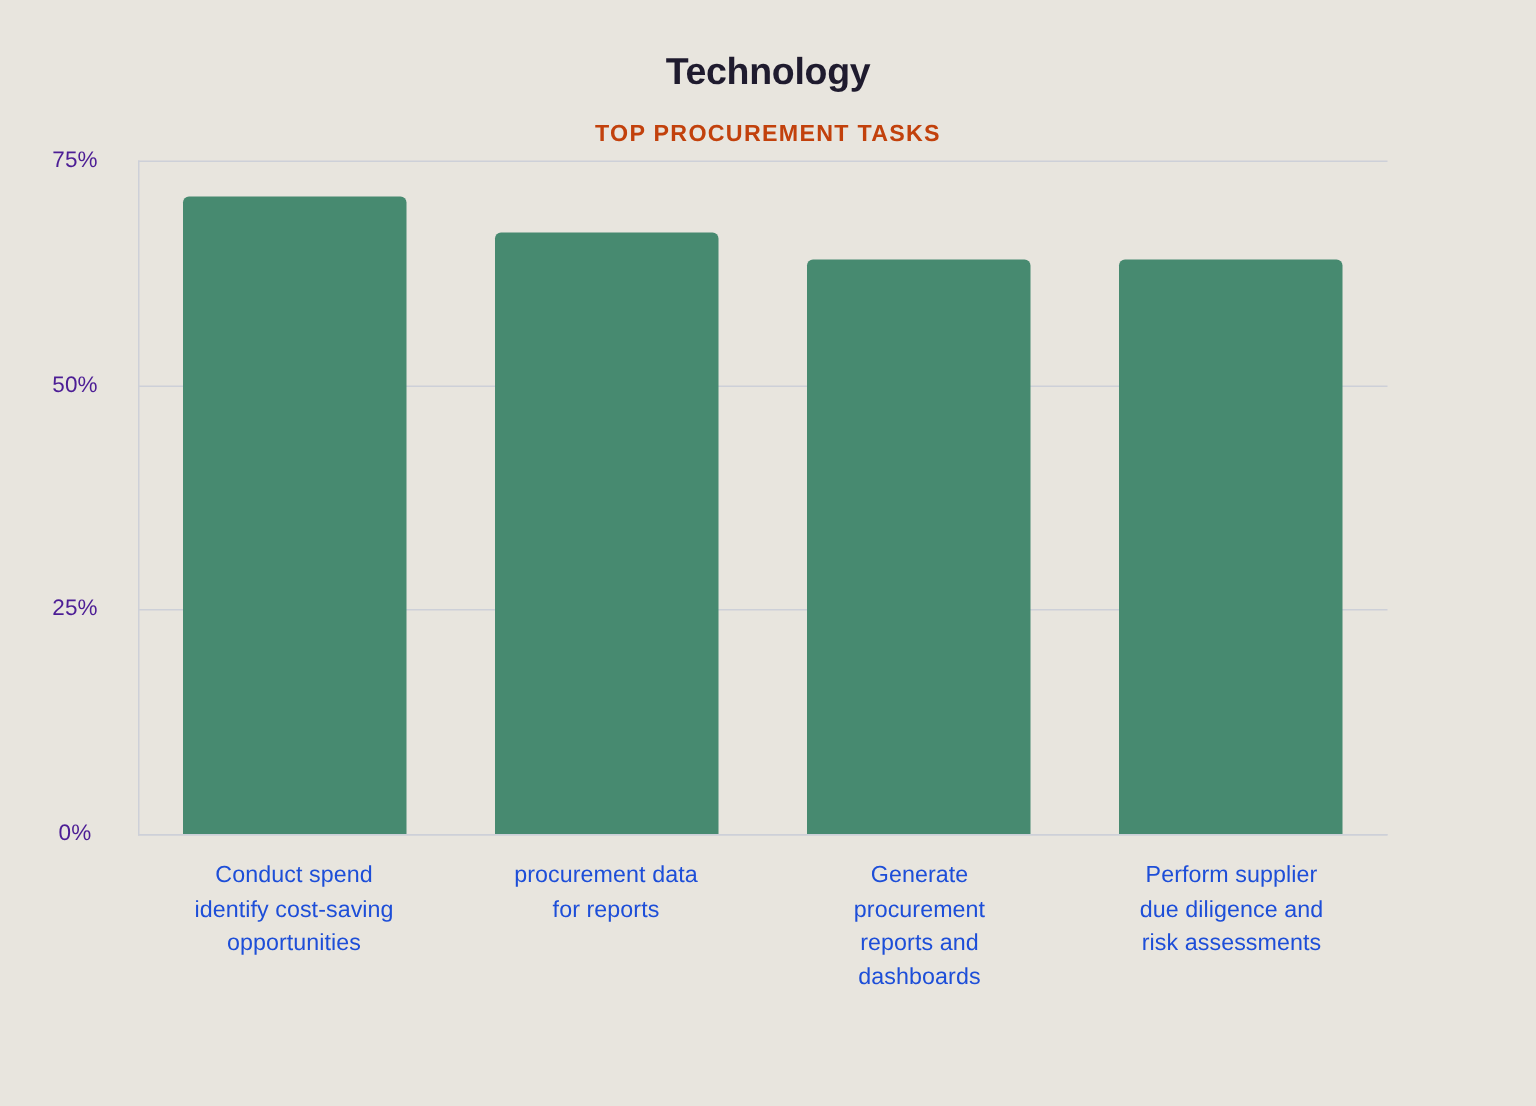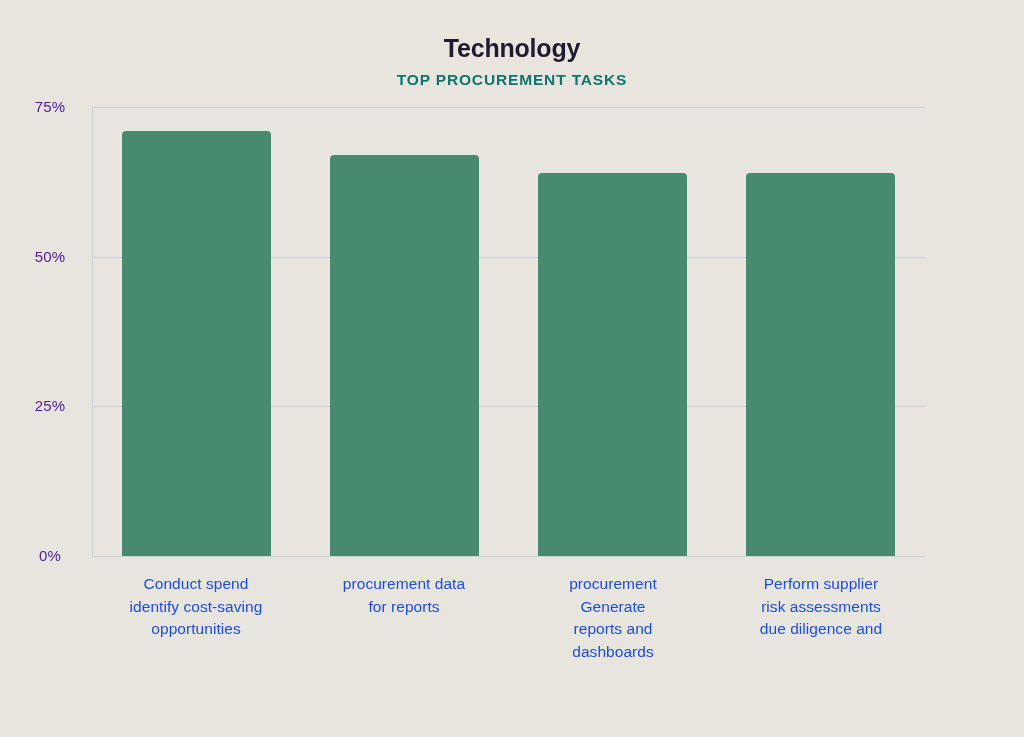--- a/index.html
+++ b/index.html
@@ -43,10 +43,10 @@
   }
 
   #chart-subtitle {
-    margin-top: 8px;
+    margin-top: 18px;
     font-size: 15.5px;
     font-weight: bold;
-    color: #0f766e;
+    color: #c2410c;
     letter-spacing: 0.85px;
     line-height: 18px;
   }

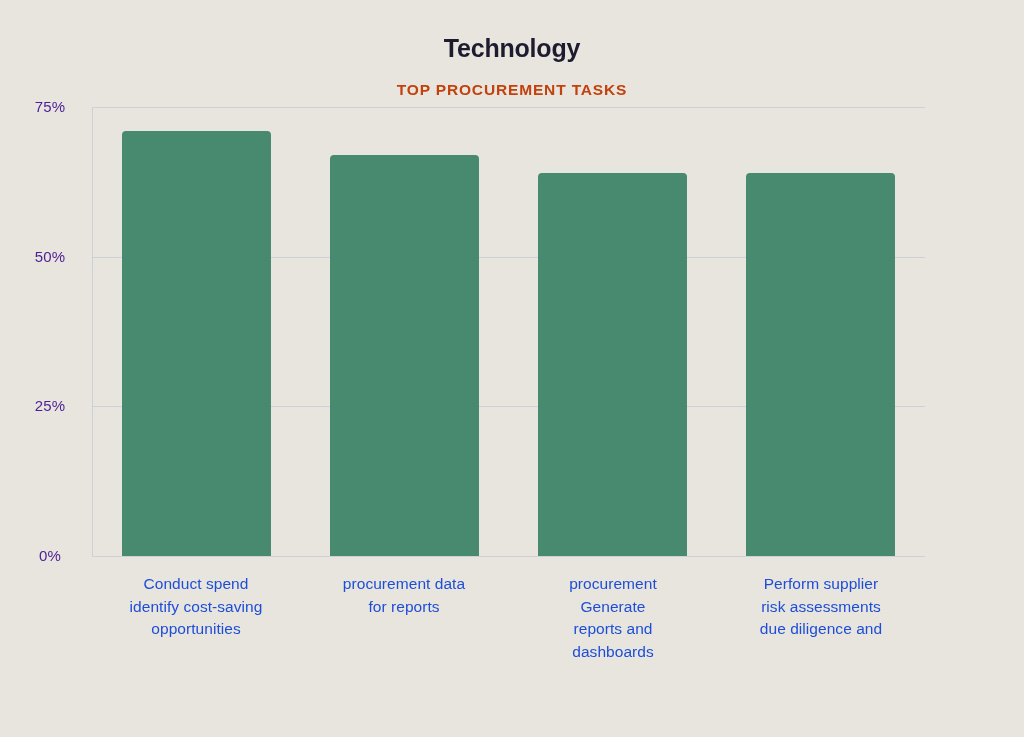--- a/index.html
+++ b/index.html
@@ -160,8 +160,8 @@
         <div>for reports</div>
       </div>
       <div class="catlabel" style="left: 509px; width: 208px;">
+        <div>Generate</div>
         <div>procurement</div>
-        <div>Generate</div>
         <div>reports and</div>
         <div>dashboards</div>
       </div>

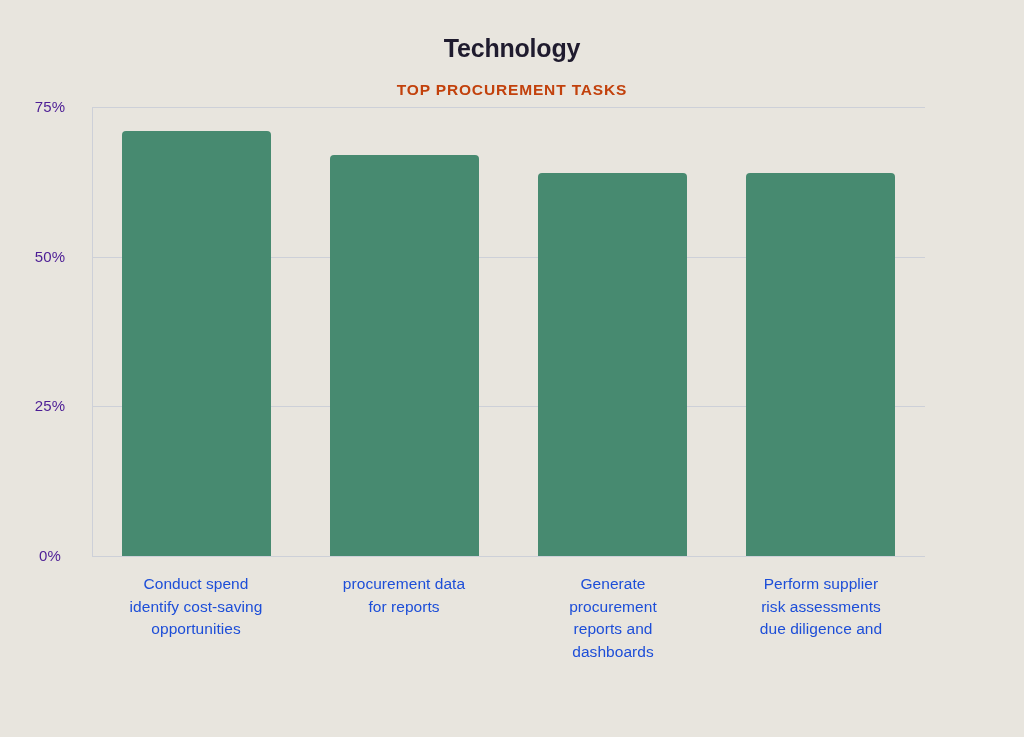--- a/index.html
+++ b/index.html
@@ -167,8 +167,8 @@
       </div>
       <div class="catlabel" style="left: 717px; width: 208px;">
         <div>Perform supplier</div>
+        <div>due diligence and</div>
         <div>risk assessments</div>
-        <div>due diligence and</div>
       </div>
     </div>
 

